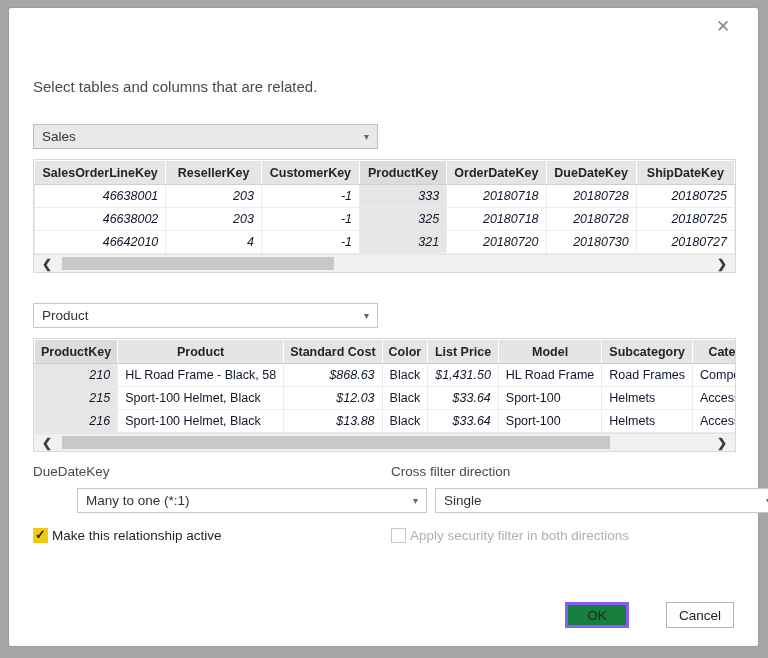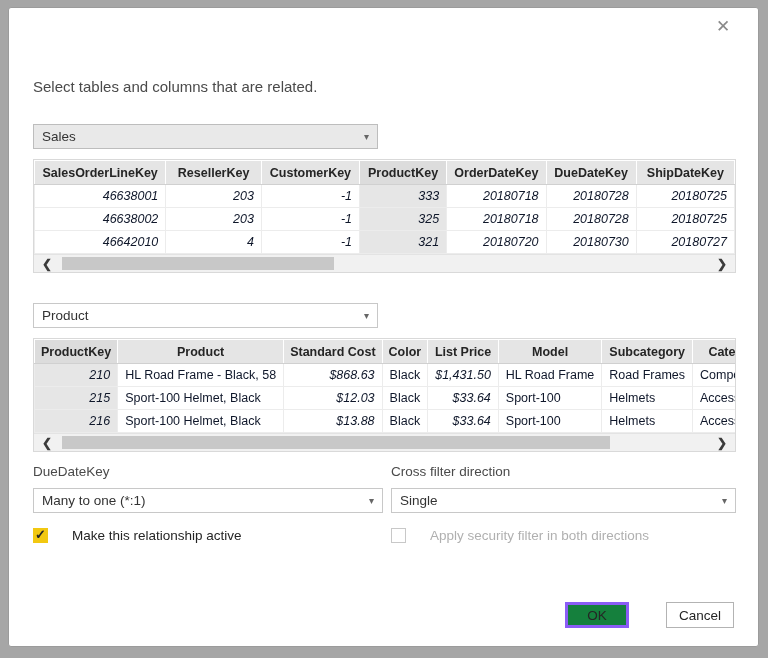--- a/index.html
+++ b/index.html
@@ -145,7 +145,7 @@
     grid-template-columns: 350px 345px;
     column-gap: 8px;
   }
-  .opts-dropdowns .dropdown { width: 100%; }
+  .opts-dropdowns .dropdown { width: 100%; margin-left: 44px; }
 
   .checks {
     position: absolute;

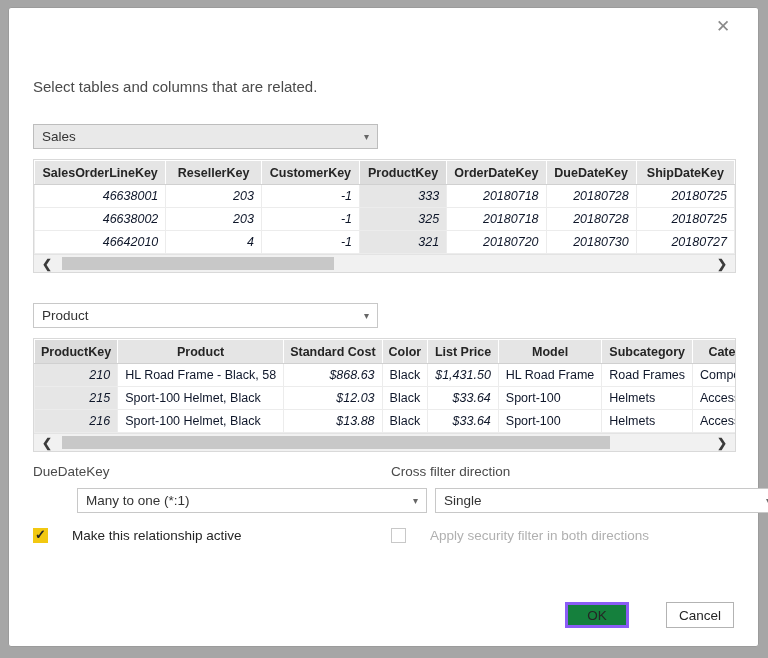--- a/index.html
+++ b/index.html
@@ -157,7 +157,7 @@
   .check-item {
     display: flex;
     align-items: center;
-    gap: 24px;
+    gap: 4px;
     font-size: 13.5px;
     height: 18px;
     cursor: pointer;

